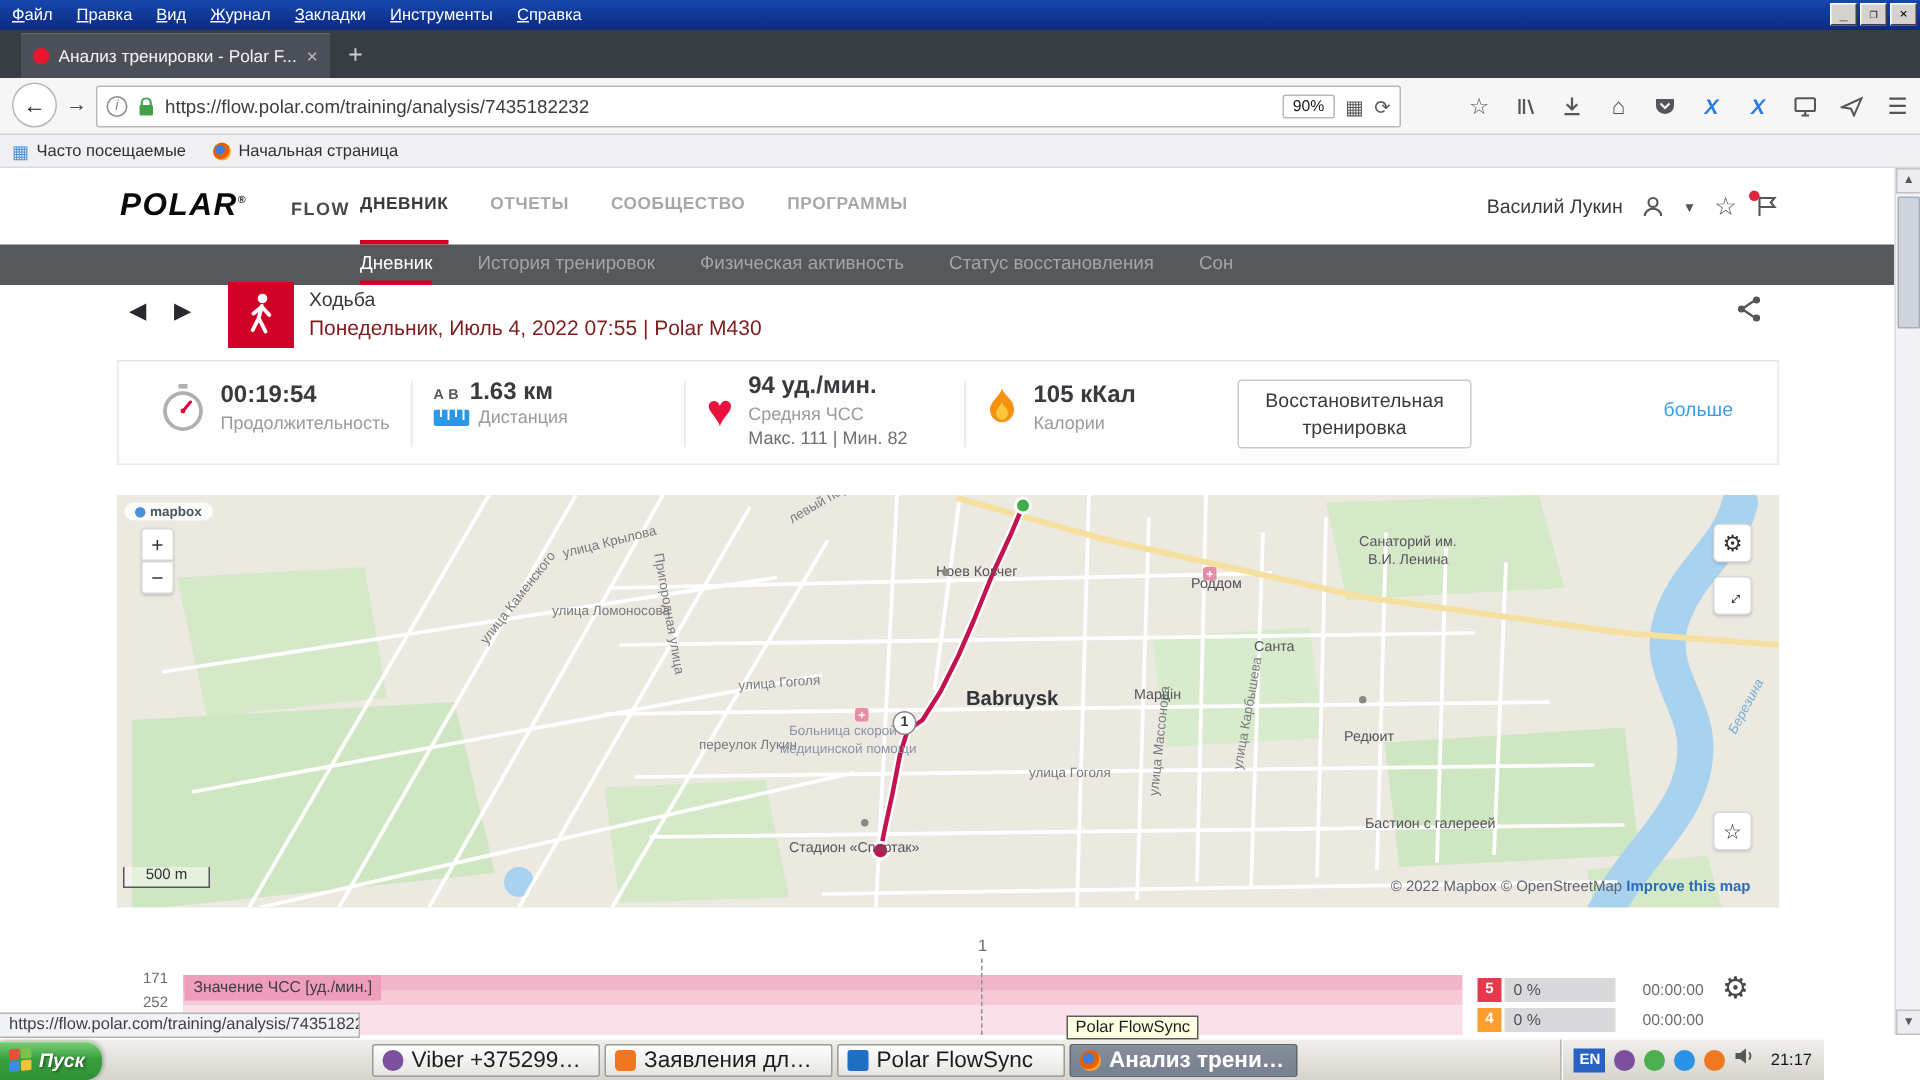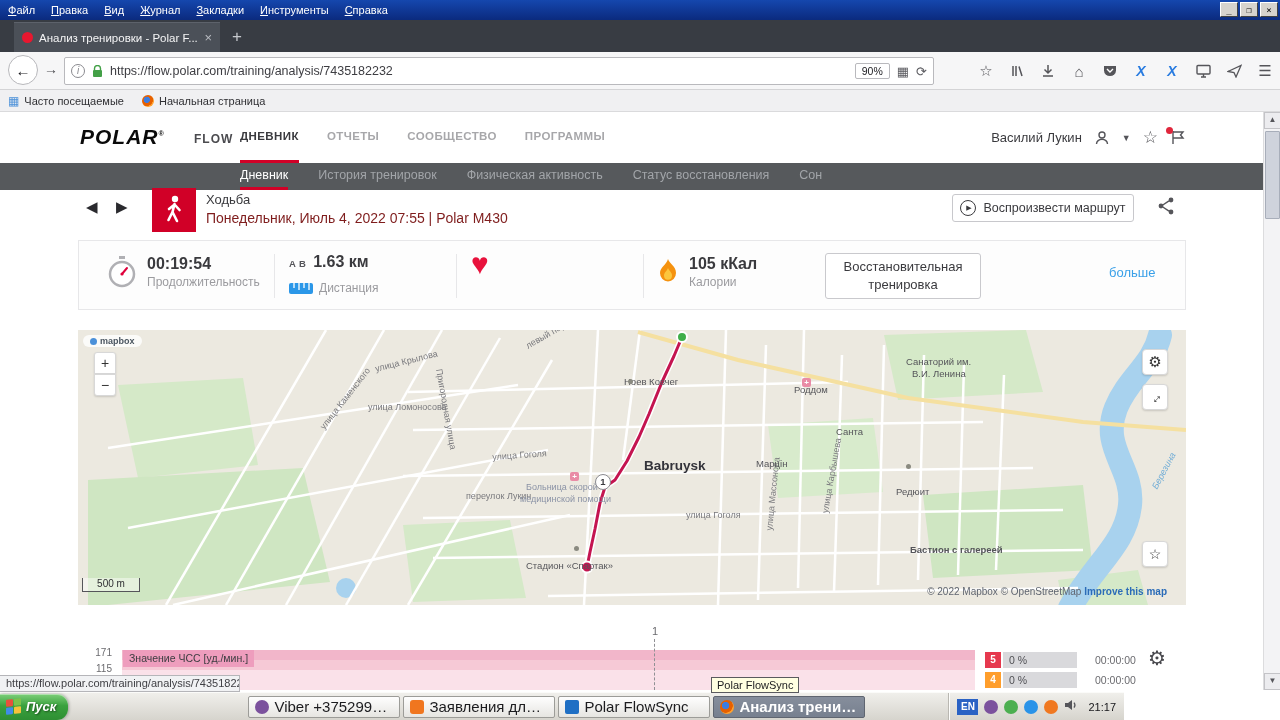--- a/index.html
+++ b/index.html
@@ -289,10 +289,6 @@
     </span>
     <span class="sess-sport">Ходьба</span>
     <span class="sess-date">Понедельник, Июль 4, 2022 07:55  |  Polar M430</span>
-    <button class="replay-btn">
-      <span class="play-circ">▶</span>
-      <span>Воспроизвести маршрут</span>
-    </button>
     <button class="share-btn">
       <svg width="20" height="20" viewBox="0 0 20 20">
           <circle cx="15" cy="4" r="2.4" fill="#55555a"></circle>

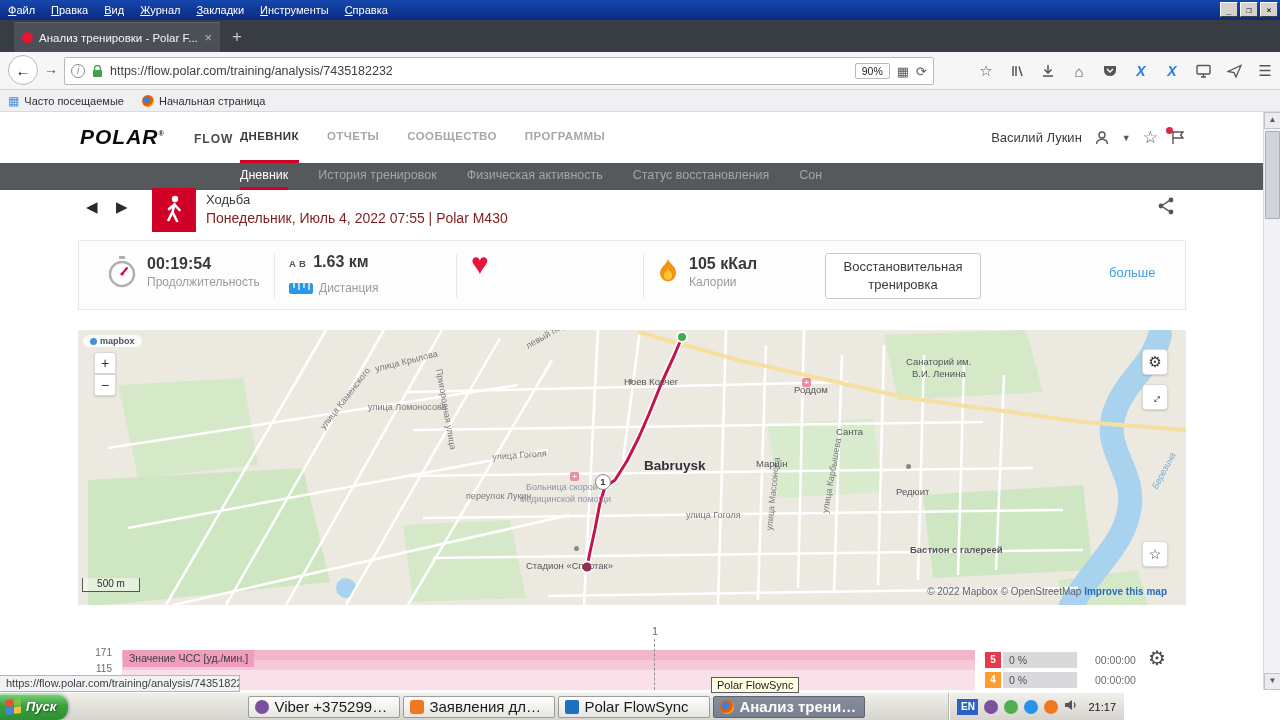--- a/index.html
+++ b/index.html
@@ -329,6 +329,11 @@
 
       <div class="stat" style="left:392px;top:8px">
         <span class="heart">♥</span>
+        <div>
+          <div class="stat-val">94 уд./мин.</div>
+          <div class="stat-lbl">Средняя ЧСС</div>
+          <div class="stat-sub">Макс. 111  |  Мин. 82</div>
+        </div>
       </div>
       <div class="stat-sep" style="left:564px"></div>
 

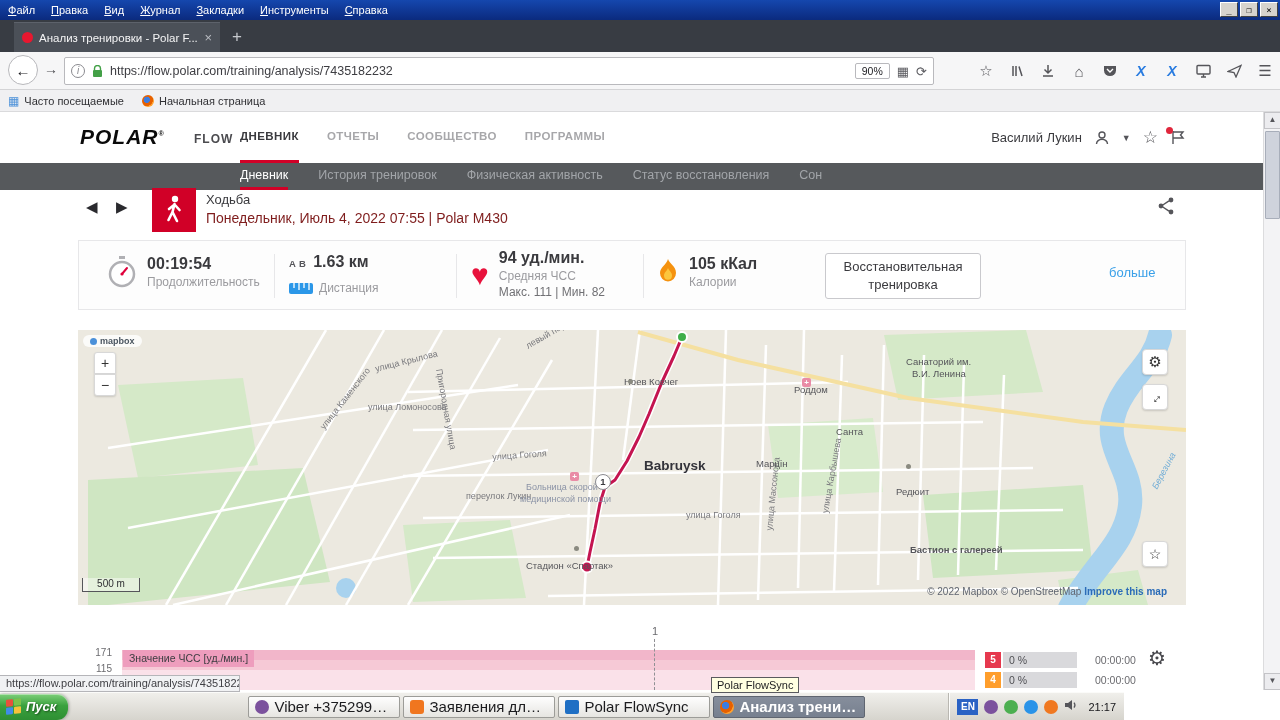--- a/index.html
+++ b/index.html
@@ -74,7 +74,7 @@
   .stat-lbl{font-size:12px;color:#9b9b9f;margin-top:2px}
   .stat-sub{font-size:12px;color:#707074;margin-top:2px;width:122px;line-height:1.3}
   .ab{font-size:9.5px;color:#55555a;margin-right:3px}
-  .dist-row2{display:flex;align-items:center;gap:6px;margin-top:10px}
+  .dist-row2{display:flex;align-items:center;gap:6px;margin-top:0}
   .heart{color:#e8123c;font-size:30px;line-height:1}
   .benefit-btn{position:absolute;left:746px;top:12px;width:156px;height:46px;background:#fff;border:1px solid #c9c9cd;border-radius:3px;font-size:13px;color:#3a3a3e;line-height:1.35;text-align:center;padding:2px}
   .more-link{position:absolute;left:1030px;top:24px;font-size:13px;color:#3aa0e8;text-decoration:none}

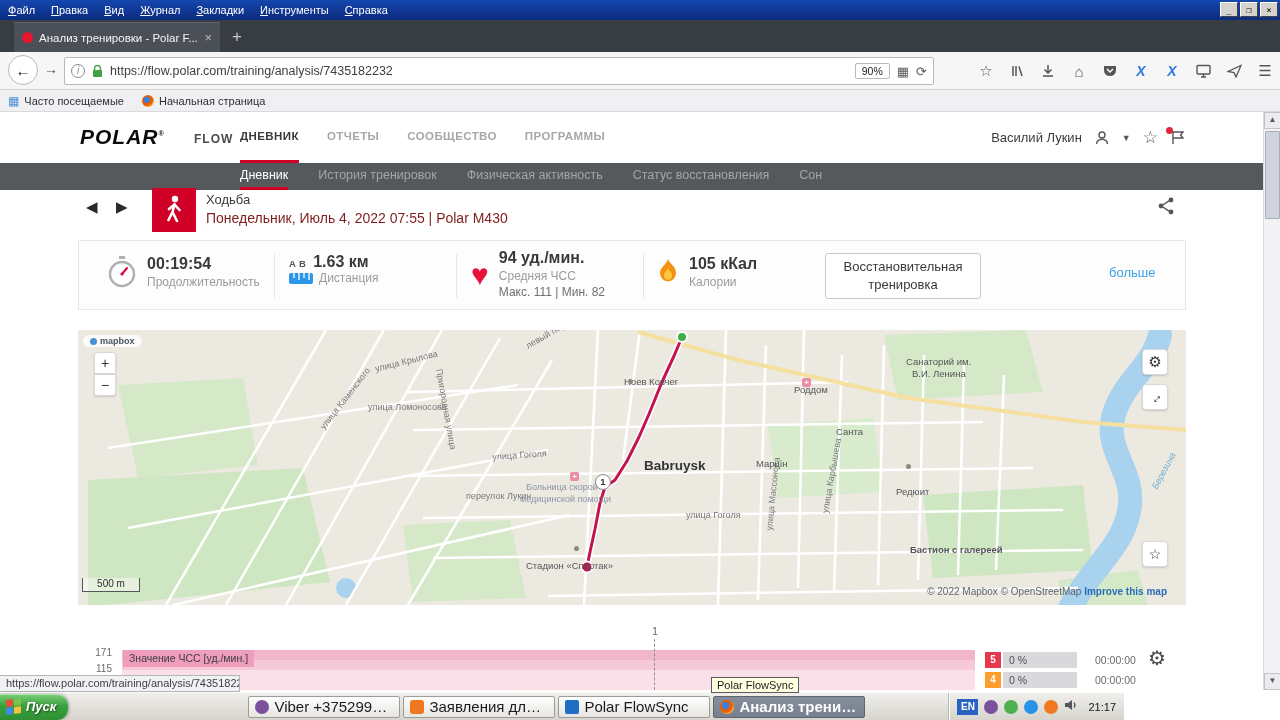--- a/index.html
+++ b/index.html
@@ -418,7 +418,7 @@
           <span class="map-label place" style="left: 828px; top: 26px;">Санаторий им.</span>
           <span class="map-label place" style="left: 834px; top: 38px; text-align: center;">В.И. Ленина</span>
           <span class="map-label place" style="left: 818px; top: 156px;">Редюит</span>
-          <span class="map-label place" style="left: 832px; top: 214px; font-weight: bold;">Бастион с галереей</span>
+          <span class="map-label place" style="left: 832px; top: 214px;">Бастион с галереей</span>
           <span class="map-label water" style="left: 1072px; top: 156px; transform: rotate(-62deg);">Березина</span>
           <span class="poi poi-pink" style="left: 492px; top: 142px;"></span>
           <span class="poi poi-dark" style="left: 496px; top: 216px;"></span>

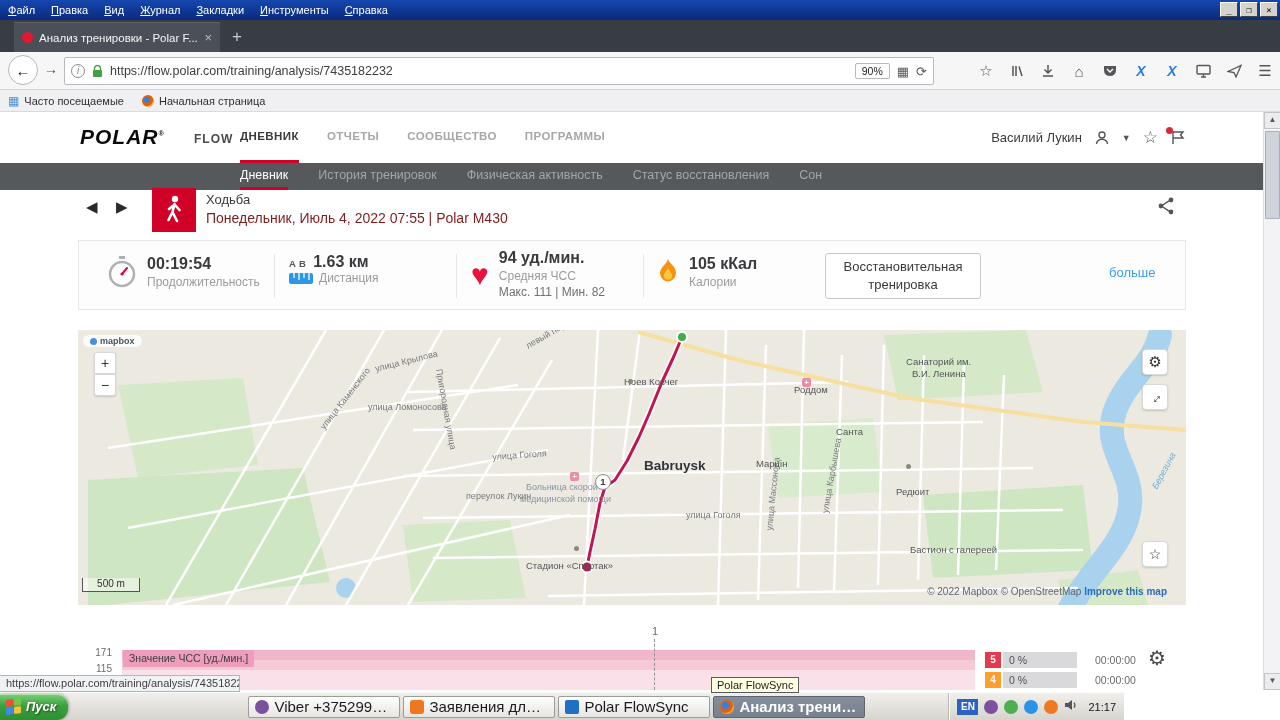--- a/index.html
+++ b/index.html
@@ -445,7 +445,7 @@
     <span class="lap-mark">1</span>
     <span class="lap-line"></span>
     <span class="ylab" style="top:535px">171</span>
-    <span class="ylab" style="top:551px">115</span>
+    <span class="ylab" style="top:551px">252</span>
     <div class="band" style="top:538px;height:10px;background:#f2b6ca"></div>
     <div class="band" style="top:548px;height:10px;background:#f6c9d6"></div>
     <div class="band" style="top:558px;height:20px;background:#fae1e9"></div>

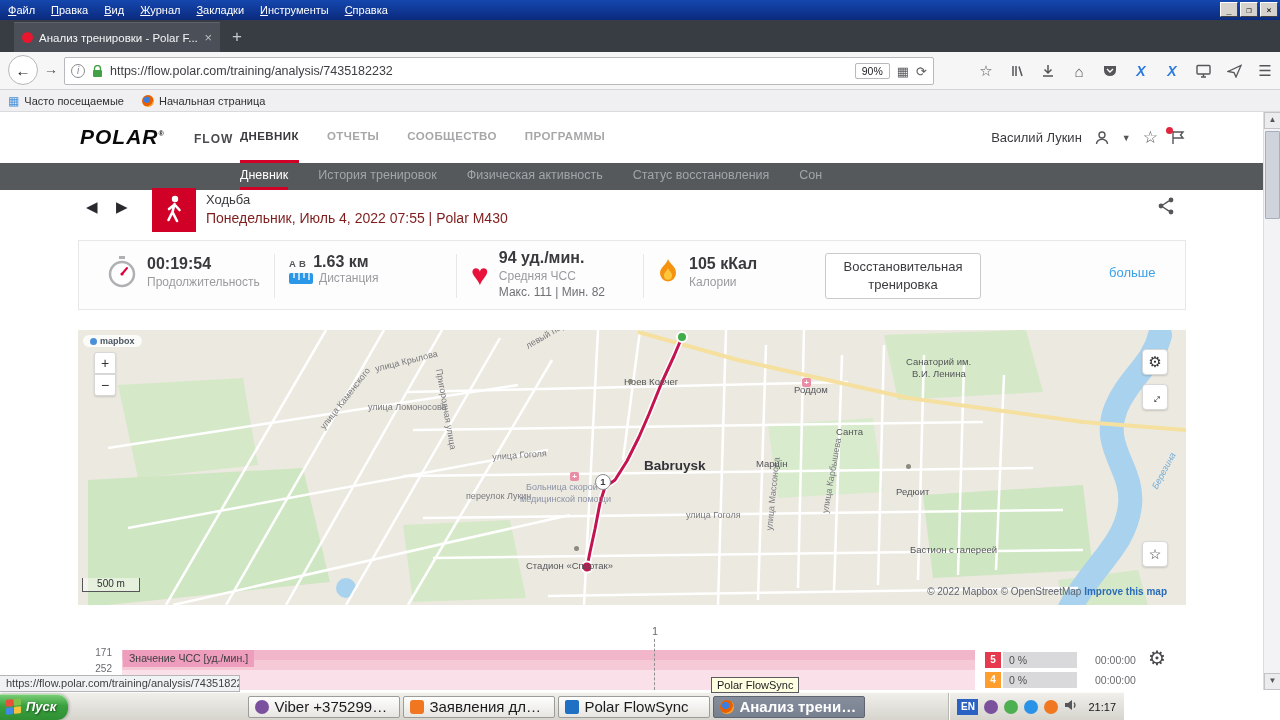--- a/index.html
+++ b/index.html
@@ -129,7 +129,7 @@
   .tooltip{position:absolute;left:711px;top:677px;background:#ffffe1;border:1px solid #5a5a5e;font-size:11px;color:#1c1c1f;padding:1px 5px;z-index:60}
 
   
-  .taskbar{position:absolute;left:0;top:692px;width:1124px;height:28px;background:linear-gradient(#f0efeb,#d6d4cd);border-top:1px solid #fbfbf9;display:flex;align-items:center;z-index:50}
+  .taskbar{position:absolute;left:0;top:692px;width:1216px;height:28px;background:linear-gradient(#f0efeb,#d6d4cd);border-top:1px solid #fbfbf9;display:flex;align-items:center;z-index:50}
   .start-btn{height:26px;padding:0 12px 0 6px;background:linear-gradient(#7ed07a,#3aa13e 45%,#2e8f33);border:none;border-radius:0 11px 11px 0;display:flex;align-items:center;gap:5px;color:#fff;font-weight:bold;font-style:italic;font-size:13px;text-shadow:1px 1px 2px rgba(0,0,0,.5);box-shadow:inset 0 1px 0 rgba(255,255,255,.4),1px 0 3px rgba(0,0,0,.3)}
   .win-flag{width:15px;height:15px;display:grid;grid-template-columns:7px 7px;grid-template-rows:7px 7px;gap:1px;transform:skewY(-6deg)}
   .win-flag i{border-radius:1px}

